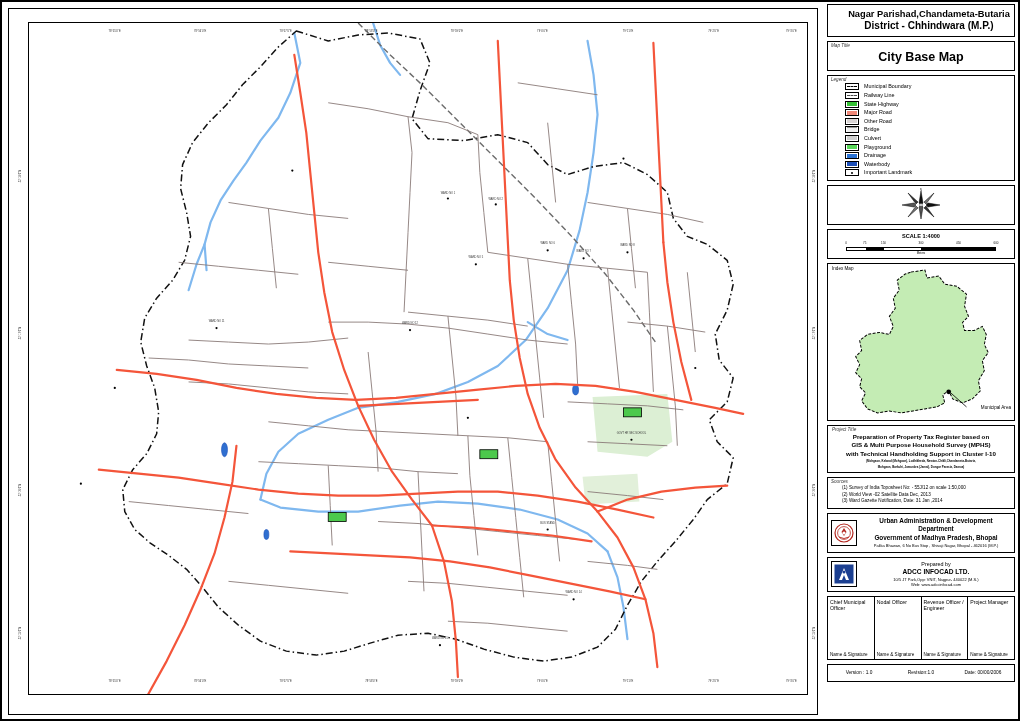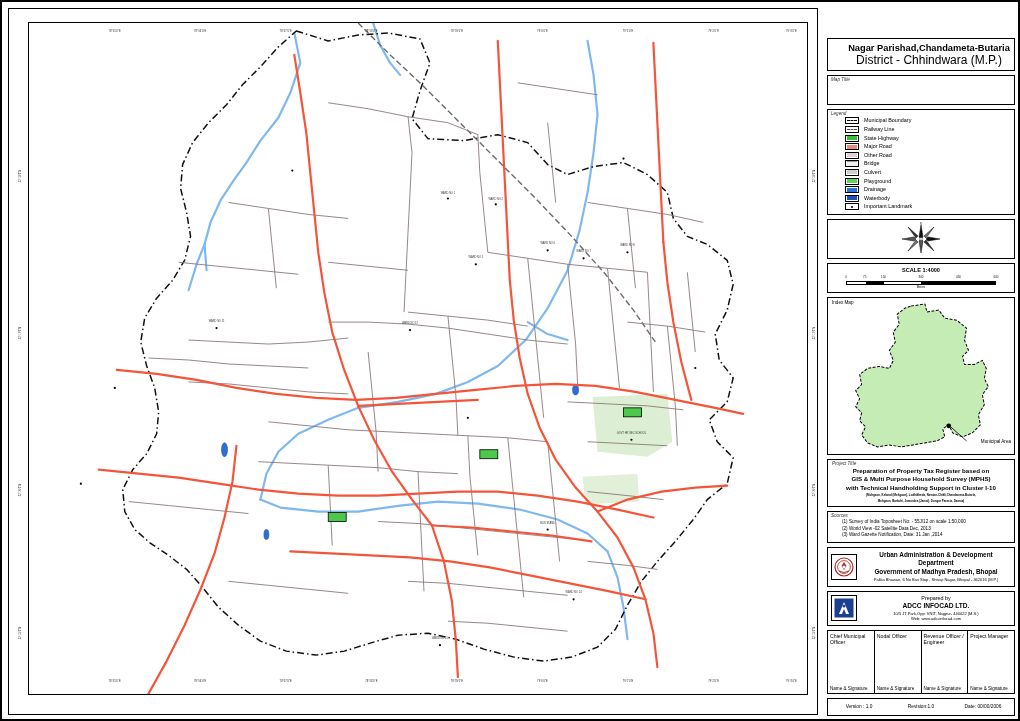--- a/index.html
+++ b/index.html
@@ -36,7 +36,7 @@
            line-height:1;}
 
   
-  #titleblock{padding:3px 4px 4px 20px;text-align:center;margin-top:34px;}
+  #titleblock{padding:3px 4px 4px 20px;text-align:center;}
   #titleblock .l1{font-size:9.3px;font-weight:bold;line-height:12px;white-space:nowrap;}
   #titleblock .l2{font-size:12px;font-weight:normal;line-height:12px;}
 

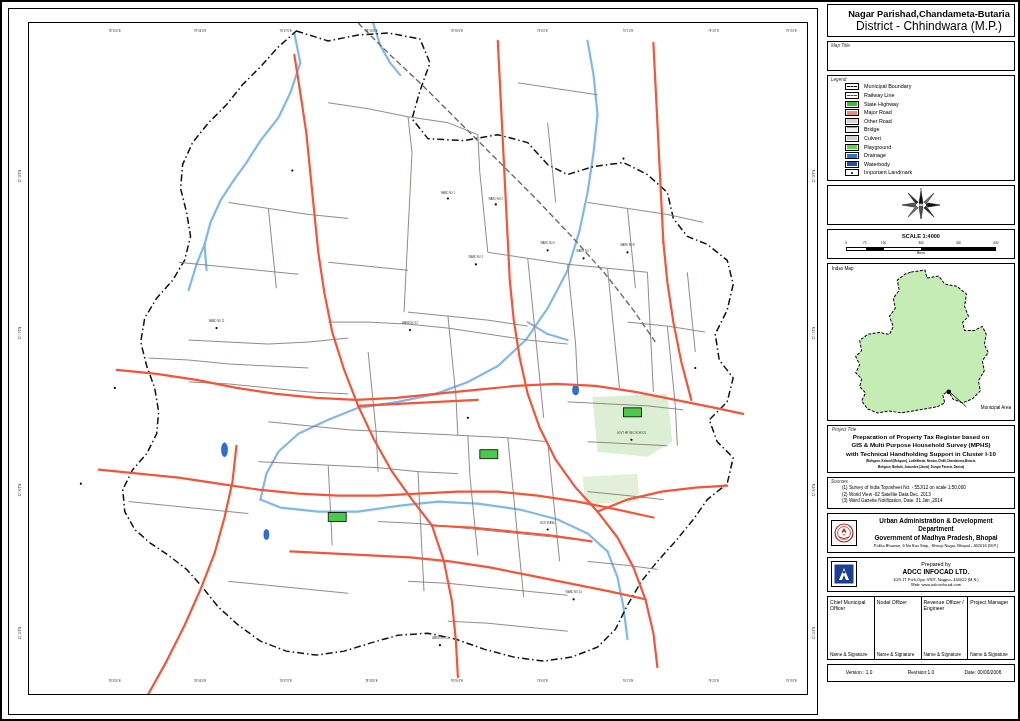--- a/index.html
+++ b/index.html
@@ -38,7 +38,7 @@
   
   #titleblock{padding:3px 4px 4px 20px;text-align:center;}
   #titleblock .l1{font-size:9.3px;font-weight:bold;line-height:12px;white-space:nowrap;}
-  #titleblock .l2{font-size:12px;font-weight:normal;line-height:12px;}
+  #titleblock .l2{font-size:10px;font-weight:bold;line-height:12px;}
 
   #maptitle{height:30px;}
   #maptitle .mt{font-size:12.5px;font-weight:bold;text-align:center;

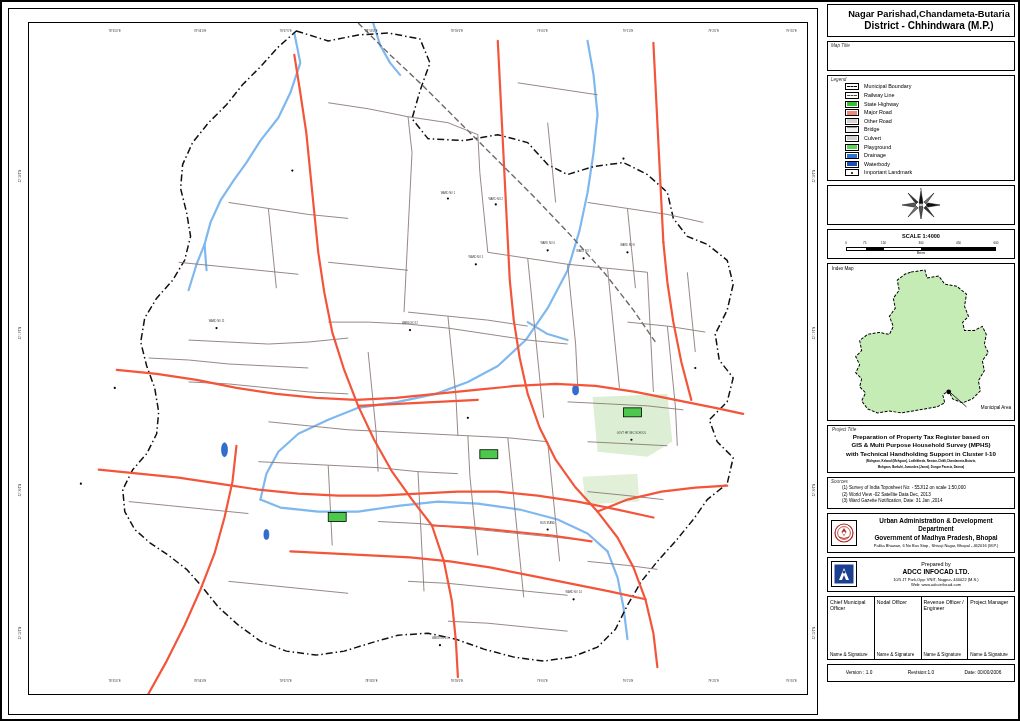--- a/index.html
+++ b/index.html
@@ -313,6 +313,7 @@
 
     <div class="box" id="maptitle">
       <div class="box-lbl">Map Title</div>
+      <div class="mt">City Base Map</div>
     </div>
 
     <div class="box" id="legend">

